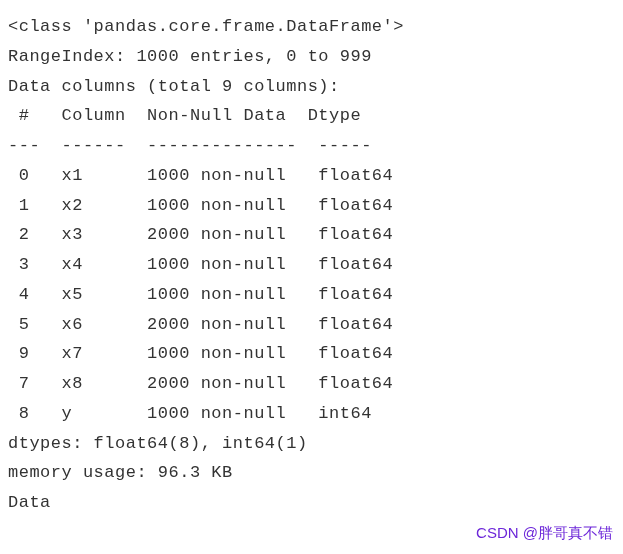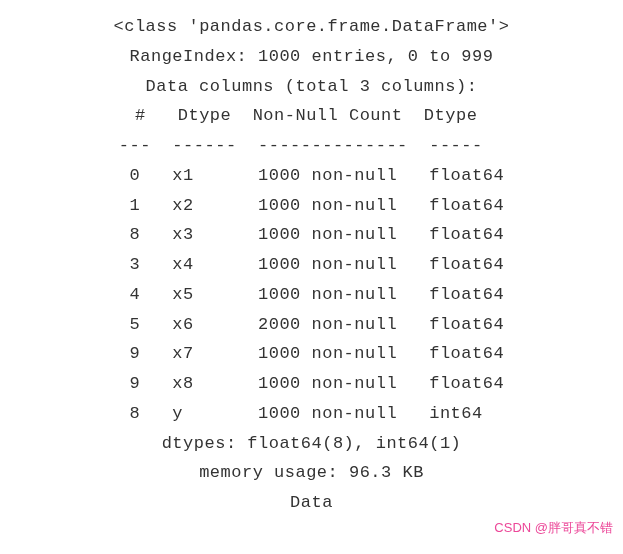--- a/index.html
+++ b/index.html
@@ -6,7 +6,6 @@
       margin: 0;
       padding: 0;
       box-sizing: border-box;
-      text-align: center;
     }
     body {
       font-family: "Courier New", Consolas, monospace;

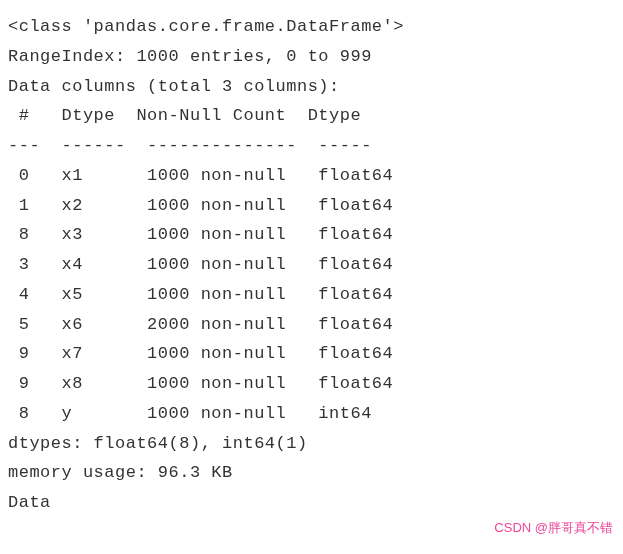--- a/index.html
+++ b/index.html
@@ -38,7 +38,7 @@
 
 <div class="line">&lt;class 'pandas.core.frame.DataFrame'&gt;</div>
 <div class="line">RangeIndex: 1000 entries, 0 to 999</div>
-<div class="line">Data columns (total 3 columns):</div>
+<div class="line">Data columns (total 9 columns):</div>
 <div class="line"> #   Dtype  Non-Null Count  Dtype  </div>
 <div class="line">---  ------  --------------  -----  </div>
 <div class="line"> 0   x1      1000 non-null   float64</div>

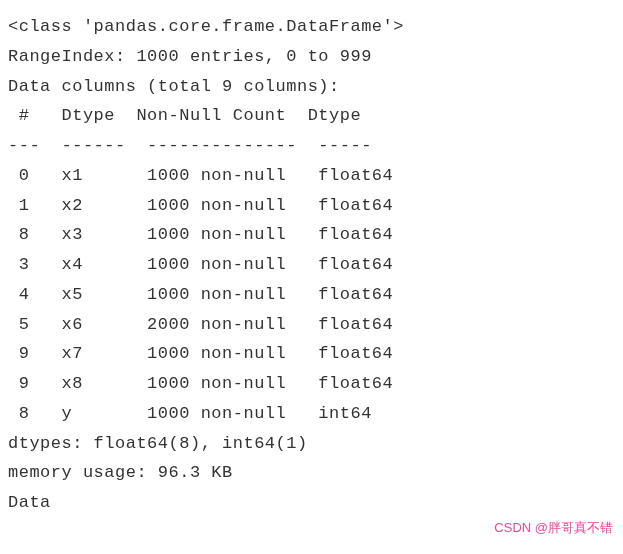--- a/index.html
+++ b/index.html
@@ -39,7 +39,7 @@
 <div class="line">&lt;class 'pandas.core.frame.DataFrame'&gt;</div>
 <div class="line">RangeIndex: 1000 entries, 0 to 999</div>
 <div class="line">Data columns (total 9 columns):</div>
-<div class="line"> #   Dtype  Non-Null Count  Dtype  </div>
+<div class="line"> #   Column  Non-Null Data  Dtype  </div>
 <div class="line">---  ------  --------------  -----  </div>
 <div class="line"> 0   x1      1000 non-null   float64</div>
 <div class="line"> 1   x2      1000 non-null   float64</div>

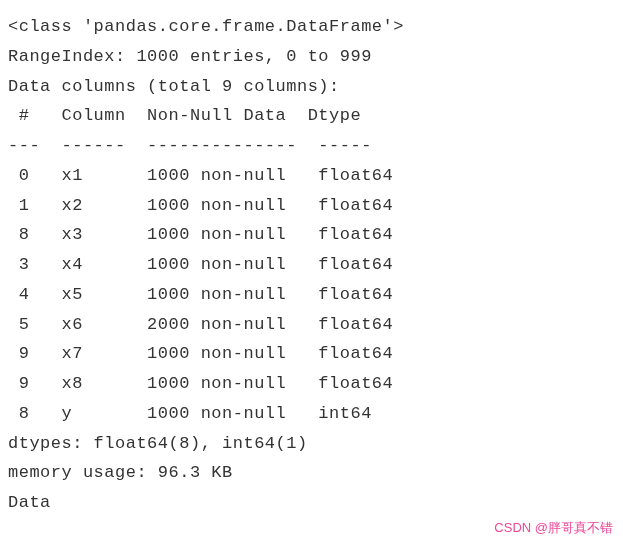--- a/index.html
+++ b/index.html
@@ -43,7 +43,7 @@
 <div class="line">---  ------  --------------  -----  </div>
 <div class="line"> 0   x1      1000 non-null   float64</div>
 <div class="line"> 1   x2      1000 non-null   float64</div>
-<div class="line"> 8   x3      1000 non-null   float64</div>
+<div class="line"> 2   x3      2000 non-null   float64</div>
 <div class="line"> 3   x4      1000 non-null   float64</div>
 <div class="line"> 4   x5      1000 non-null   float64</div>
 <div class="line"> 5   x6      2000 non-null   float64</div>

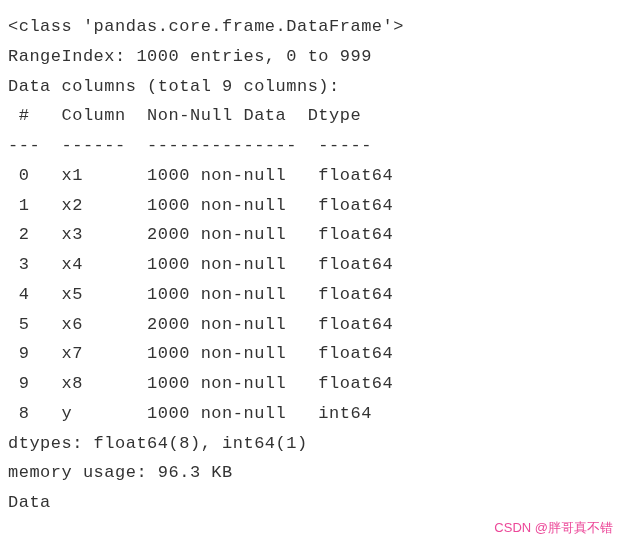--- a/index.html
+++ b/index.html
@@ -48,7 +48,7 @@
 <div class="line"> 4   x5      1000 non-null   float64</div>
 <div class="line"> 5   x6      2000 non-null   float64</div>
 <div class="line"> 9   x7      1000 non-null   float64</div>
-<div class="line"> 9   x8      1000 non-null   float64</div>
+<div class="line"> 7   x8      2000 non-null   float64</div>
 <div class="line"> 8   y       1000 non-null   int64  </div>
 <div class="line">dtypes: float64(8), int64(1)</div>
 <div class="line">memory usage: 96.3 KB</div>

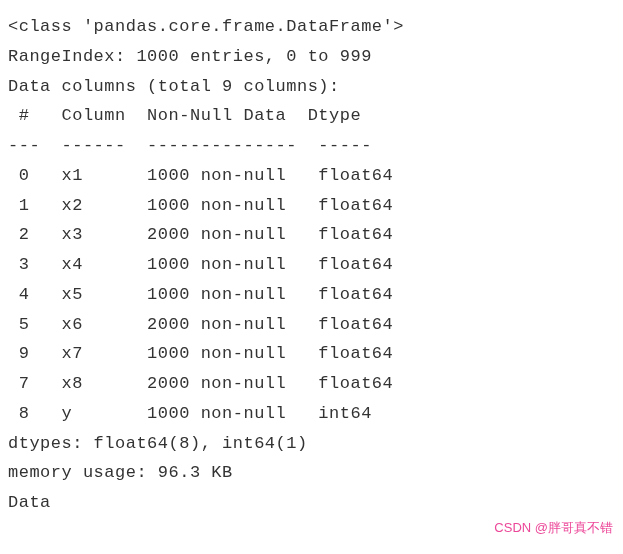--- a/index.html
+++ b/index.html
@@ -26,10 +26,10 @@
     .watermark {
       position: absolute;
       right: 10px;
-      bottom: 14px;
+      bottom: 8px;
       font-family: Arial, sans-serif;
-      font-size: 13px;
-      color: #ec4899;
+      font-size: 15px;
+      color: #6d28d9;
       letter-spacing: 0;
     }
   </style>

